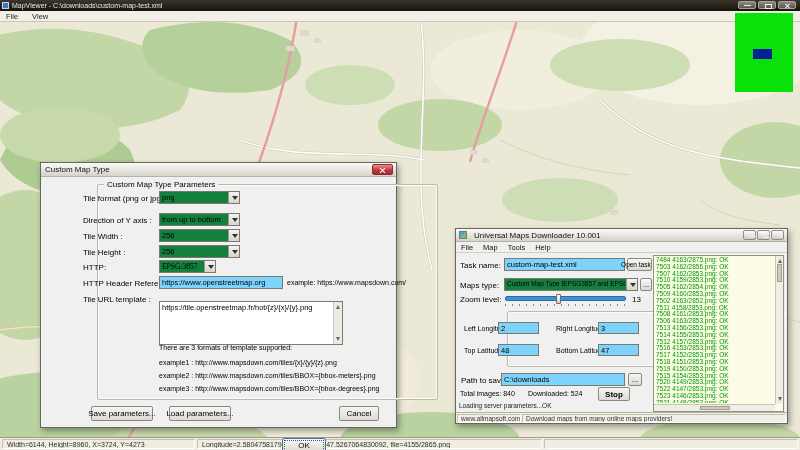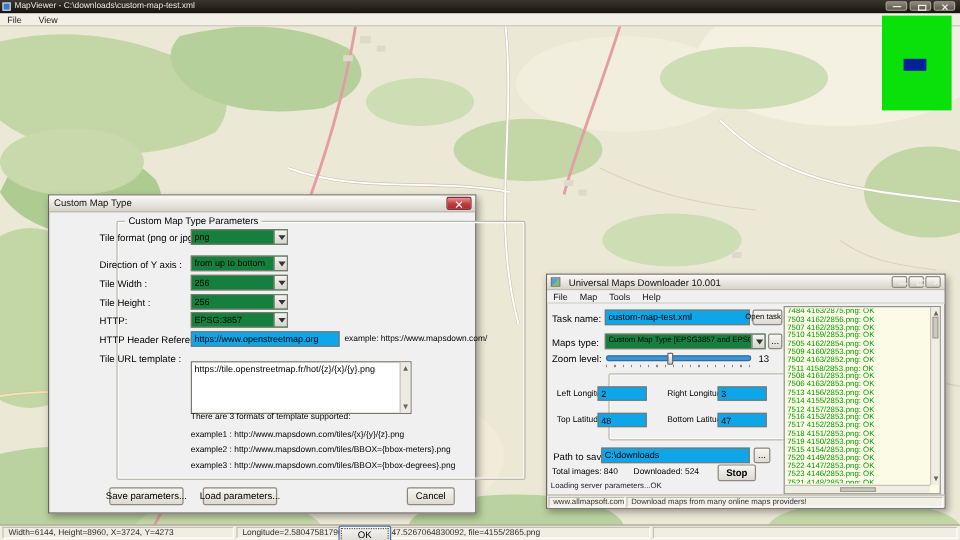--- a/index.html
+++ b/index.html
@@ -230,7 +230,7 @@
   </div>
 
   <div class="lbl" style="left:42px; top:100px;">HTTP:</div>
-  <div class="combo" style="left:118px; top:97px; width:81px; height:13px;">
+  <div class="combo" style="left:118px; top:97px; width:57px; height:13px;font-family:Liberation Serif, serif;">
     <span class="combo-text">EPSG:3857</span>
     <span class="combo-btn"></span>
   </div>

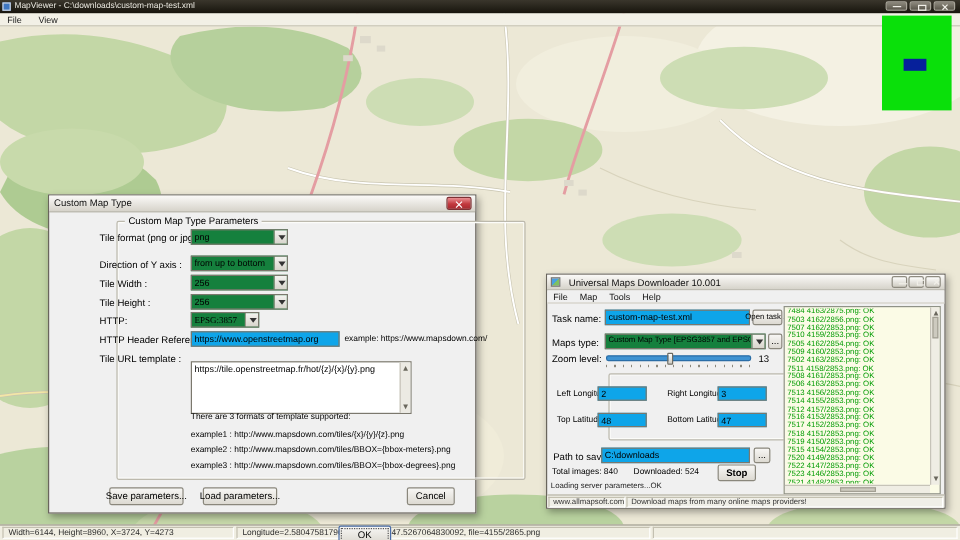--- a/index.html
+++ b/index.html
@@ -51,7 +51,7 @@
   .lbl { position:absolute; font-size:8px; color:#000; white-space:nowrap; }
   .note { position:absolute; font-size:7px; color:#000; white-space:nowrap; }
 
-  .field { position:absolute; background:#0ea5e9; border:1px solid #7b786d; font-size:7.5px; color:#000;
+  .field { position:absolute; background:#7dd3fc; border:1px solid #7b786d; font-size:7.5px; color:#000;
     padding:1px 2px; white-space:nowrap; overflow:hidden; }
   .combo { position:absolute; background:#15803d; border:1px solid #7b786d; font-size:7.5px; color:#000; }
   .combo .combo-text { position:absolute; left:2px; top:1px; right:12px; white-space:nowrap; overflow:hidden; }

